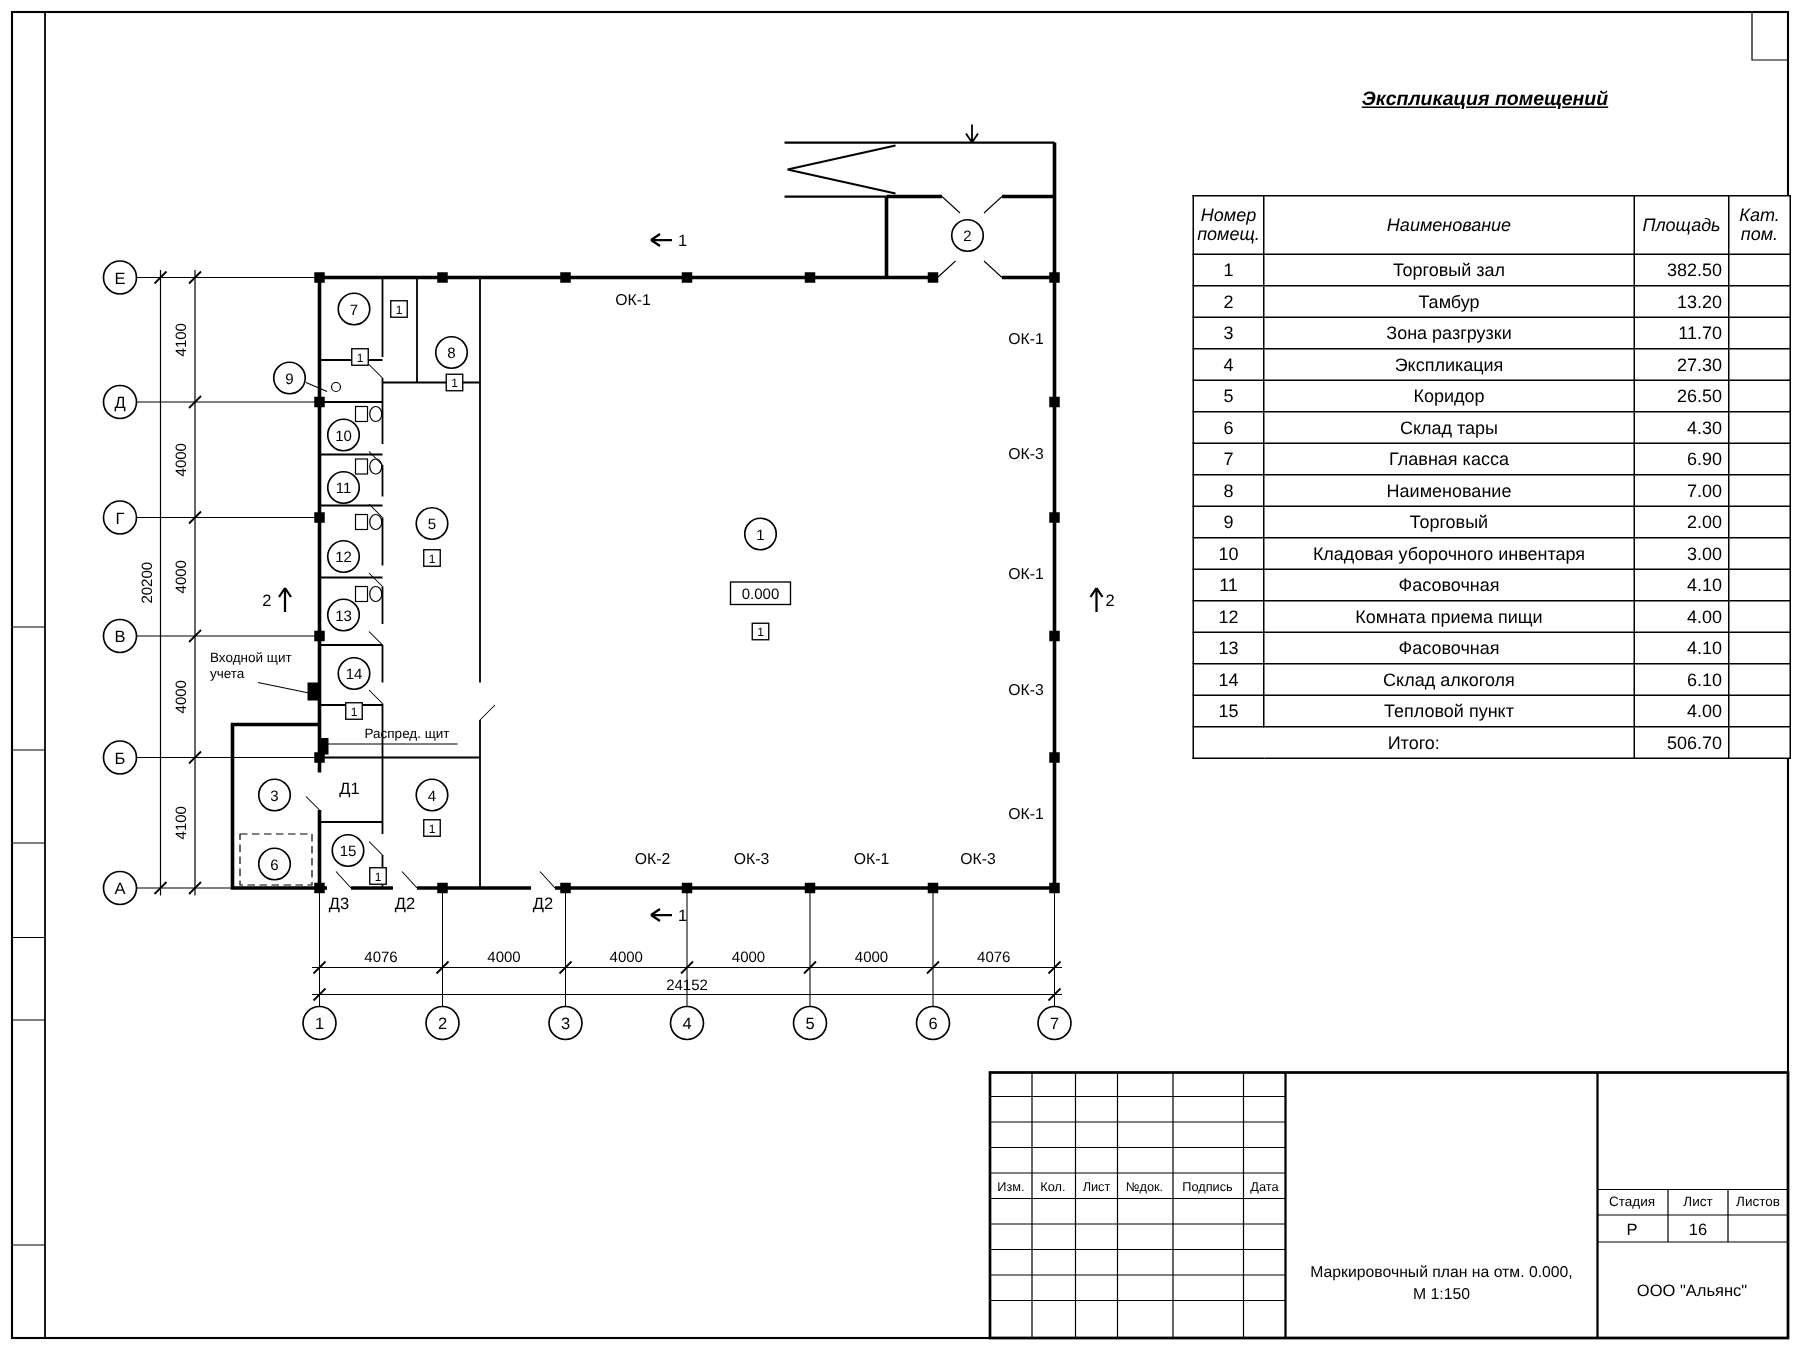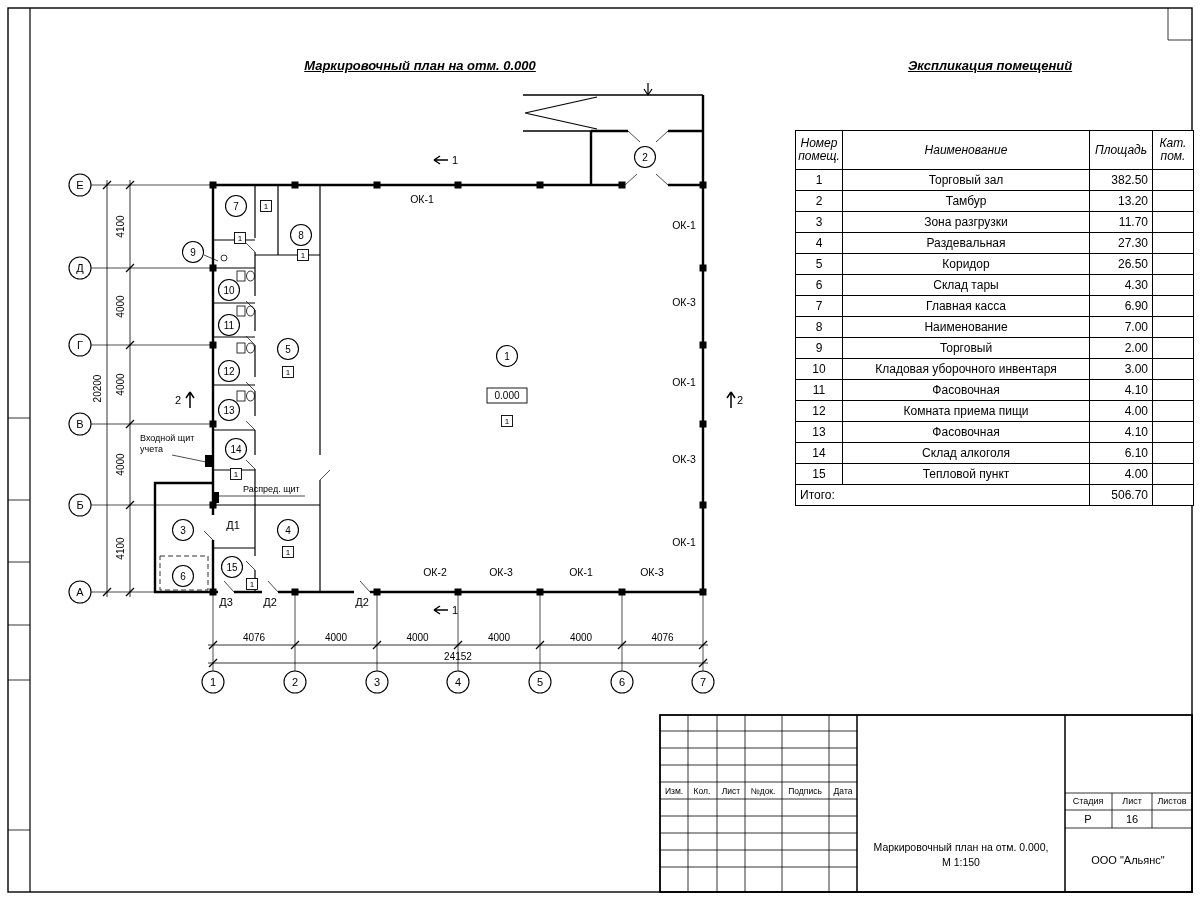--- a/index.html
+++ b/index.html
@@ -371,7 +371,6 @@
       </g>
   </svg>
 
-  <div id="plan-title" class="page-title">Маркировочный план на отм. 0.000</div>
   <div id="schedule-title" class="page-title">Экспликация помещений</div>
 
   <table class="schedule">

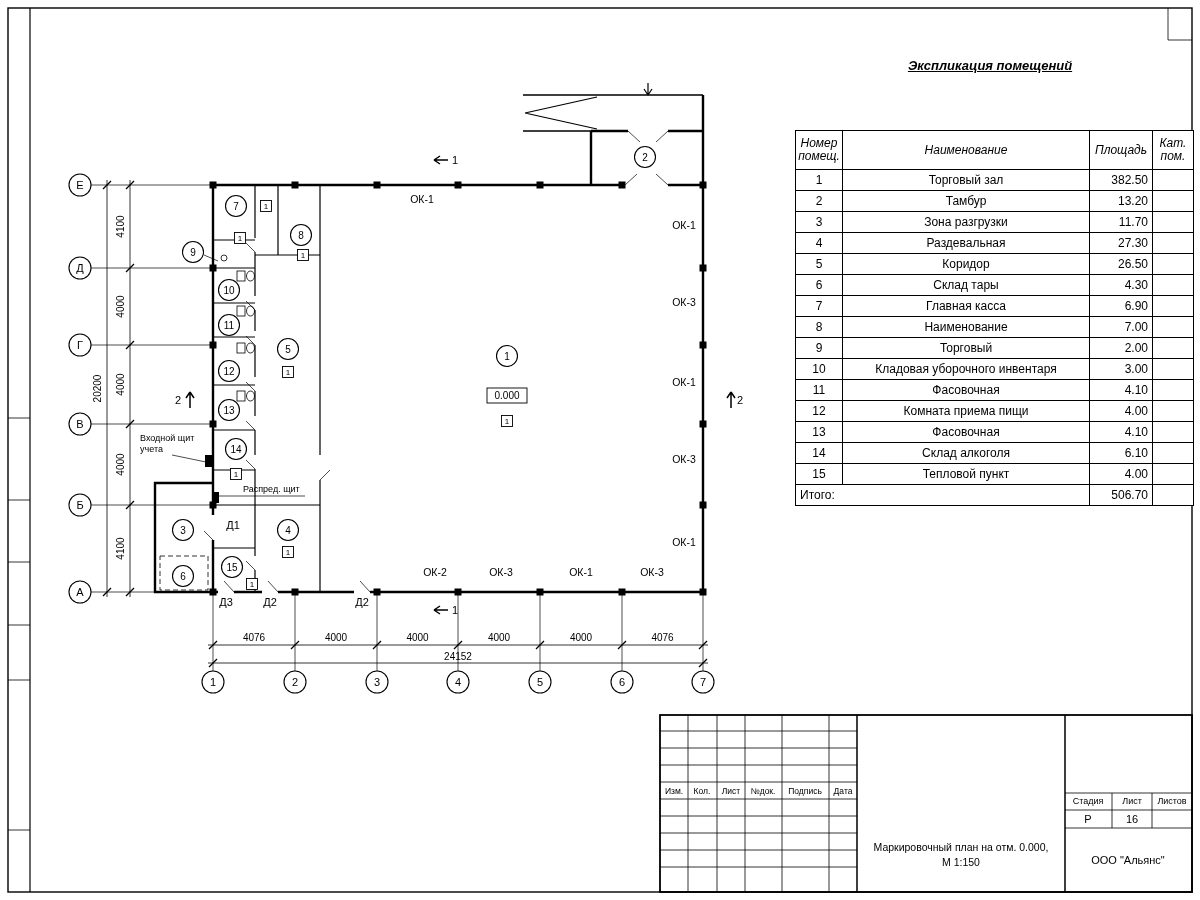--- a/index.html
+++ b/index.html
@@ -403,7 +403,7 @@
         </tr>
         <tr>
           <td class="c-num">4</td>
-          <td class="c-name">Раздевальная</td>
+          <td class="c-name">Экспликация</td>
           <td class="c-area">27.30</td>
           <td class="c-cat"></td>
         </tr>

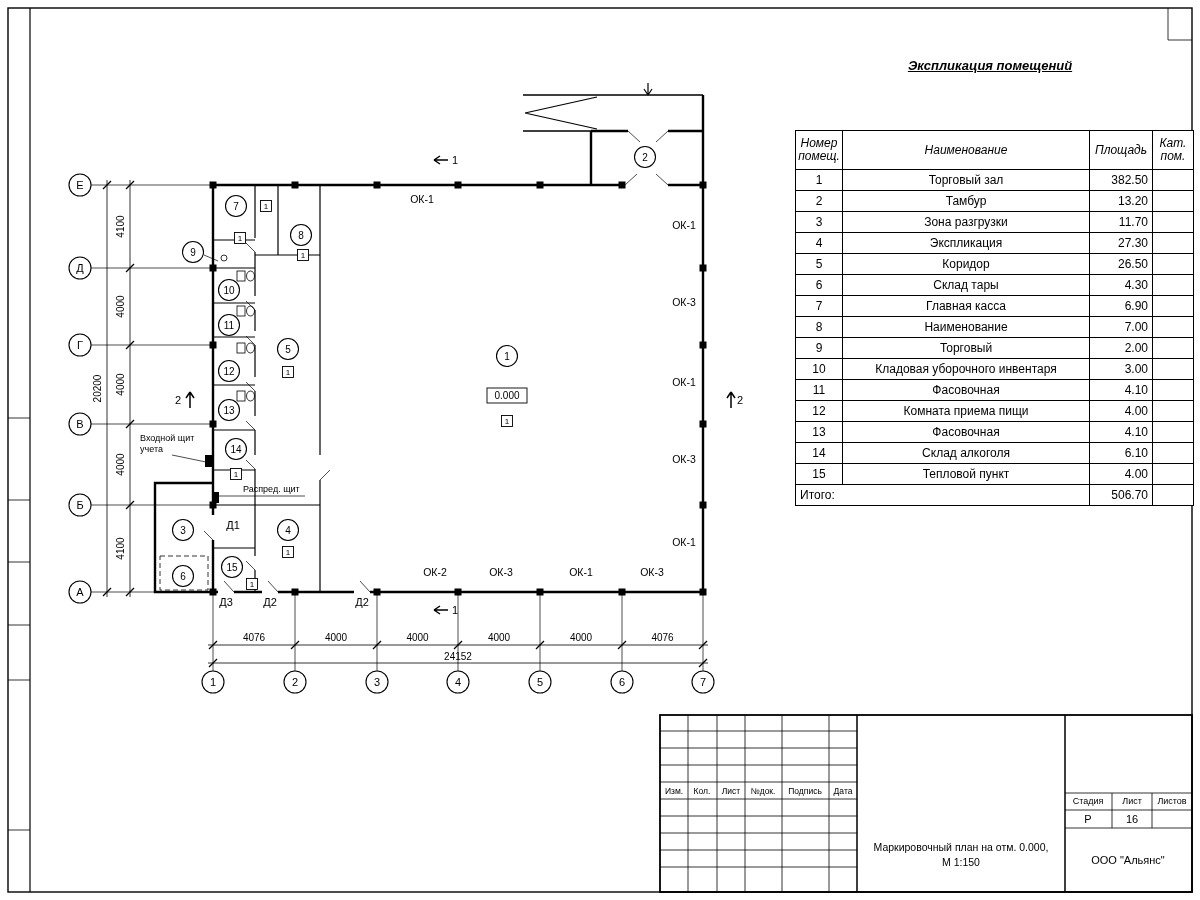--- a/index.html
+++ b/index.html
@@ -30,7 +30,7 @@
   .c-name{text-align:center;}
   .c-area{text-align:right;}
   .c-cat{text-align:center;}
-  .total-label{text-align:left;padding-right:8px;}
+  .total-label{text-align:center;padding-right:8px;}
 </style>
 </head>
 <body>

